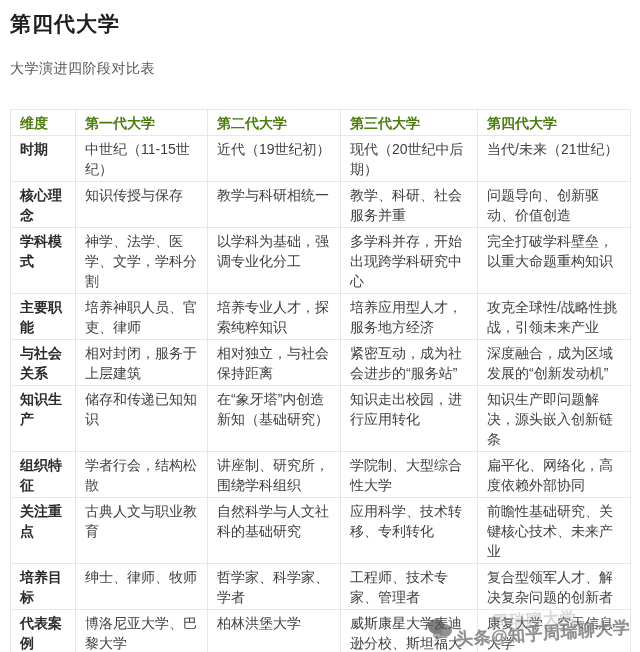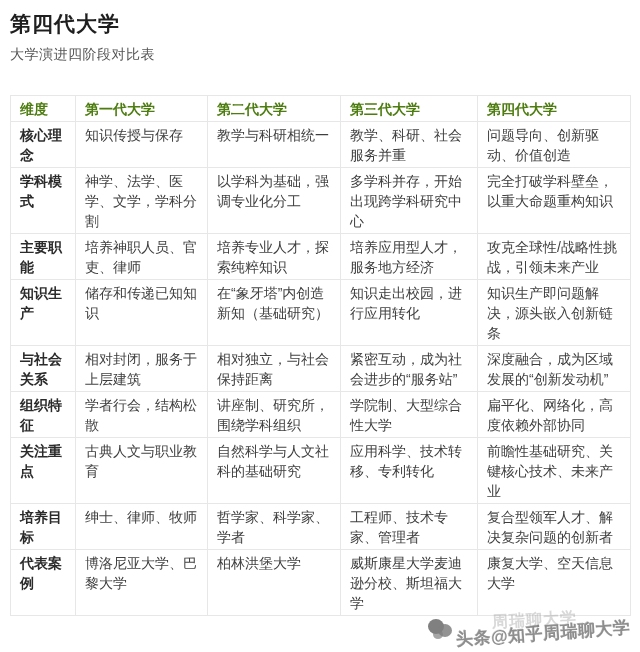--- a/index.html
+++ b/index.html
@@ -26,7 +26,7 @@
   .page-subtitle {
     font-size: 14px;
     color: #555555;
-    margin-top: 8px;
+    margin-top: 22px;
     letter-spacing: 0.5px;
   }
   .comparison-table {

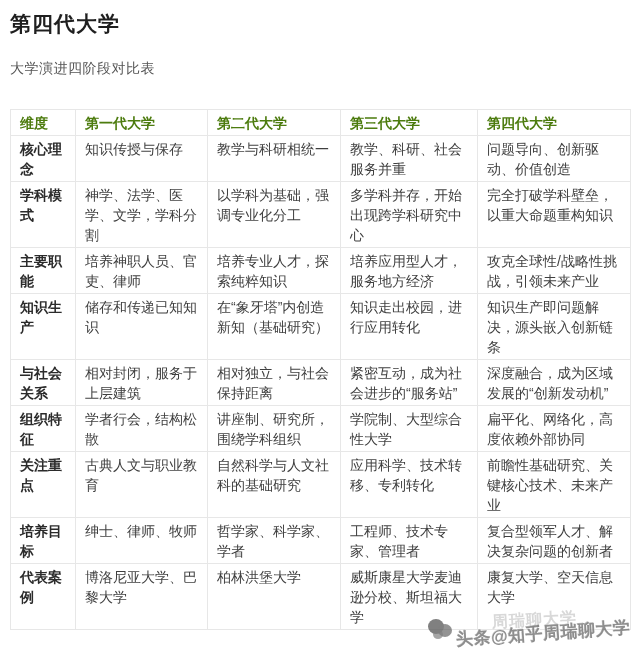--- a/index.html
+++ b/index.html
@@ -140,6 +140,13 @@
       </thead>
     <tbody>
         <tr>
+          <td class="row-label">时期</td>
+          <td>中世纪（11-15世纪）</td>
+          <td>近代（19世纪初）</td>
+          <td>现代（20世纪中后期）</td>
+          <td>当代/未来（21世纪）</td>
+        </tr>
+        <tr>
           <td class="row-label">核心理念</td>
           <td>知识传授与保存</td>
           <td>教学与科研相统一</td>

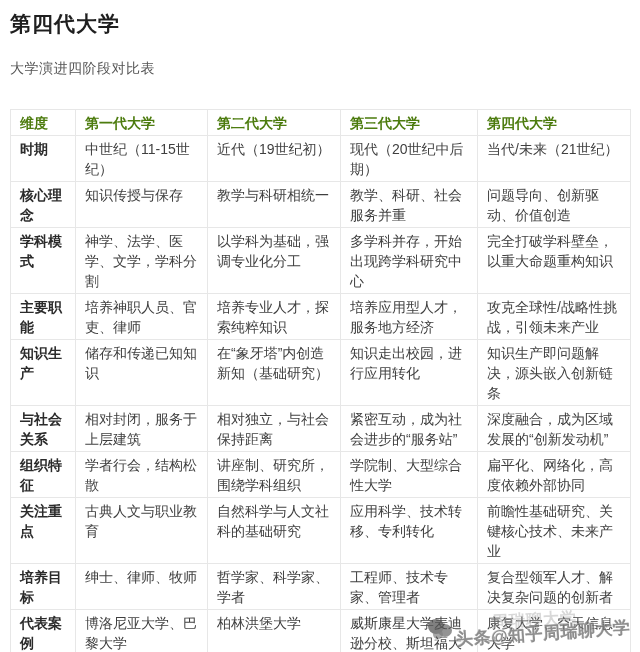--- a/index.html
+++ b/index.html
@@ -168,18 +168,18 @@
           <td>攻克全球性/战略性挑战，引领未来产业</td>
         </tr>
         <tr>
+          <td class="row-label">与社会关系</td>
+          <td>相对封闭，服务于上层建筑</td>
+          <td>相对独立，与社会保持距离</td>
+          <td>紧密互动，成为社会进步的“服务站”</td>
+          <td>深度融合，成为区域发展的“创新发动机”</td>
+        </tr>
+        <tr>
           <td class="row-label">知识生产</td>
           <td>储存和传递已知知识</td>
           <td>在“象牙塔”内创造新知（基础研究）</td>
           <td>知识走出校园，进行应用转化</td>
           <td>知识生产即问题解决，源头嵌入创新链条</td>
-        </tr>
-        <tr>
-          <td class="row-label">与社会关系</td>
-          <td>相对封闭，服务于上层建筑</td>
-          <td>相对独立，与社会保持距离</td>
-          <td>紧密互动，成为社会进步的“服务站”</td>
-          <td>深度融合，成为区域发展的“创新发动机”</td>
         </tr>
         <tr>
           <td class="row-label">组织特征</td>

